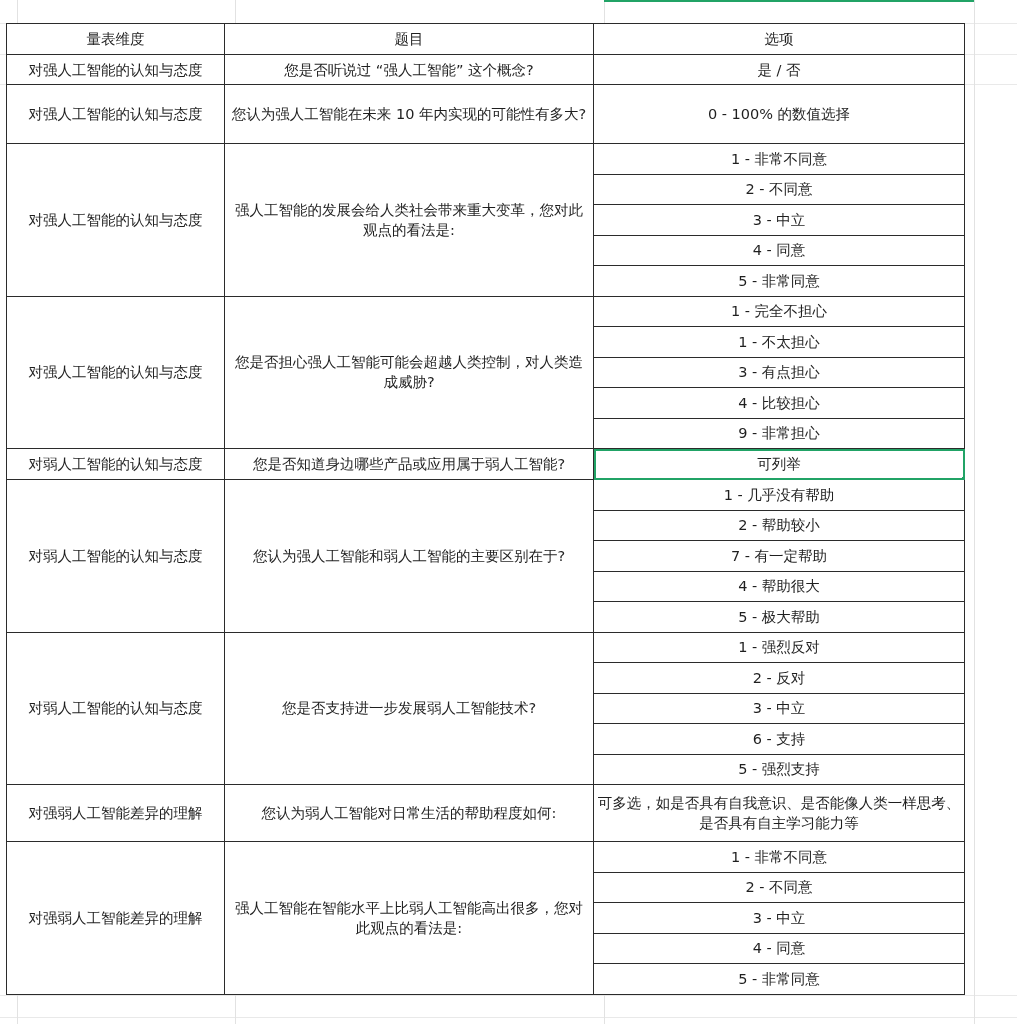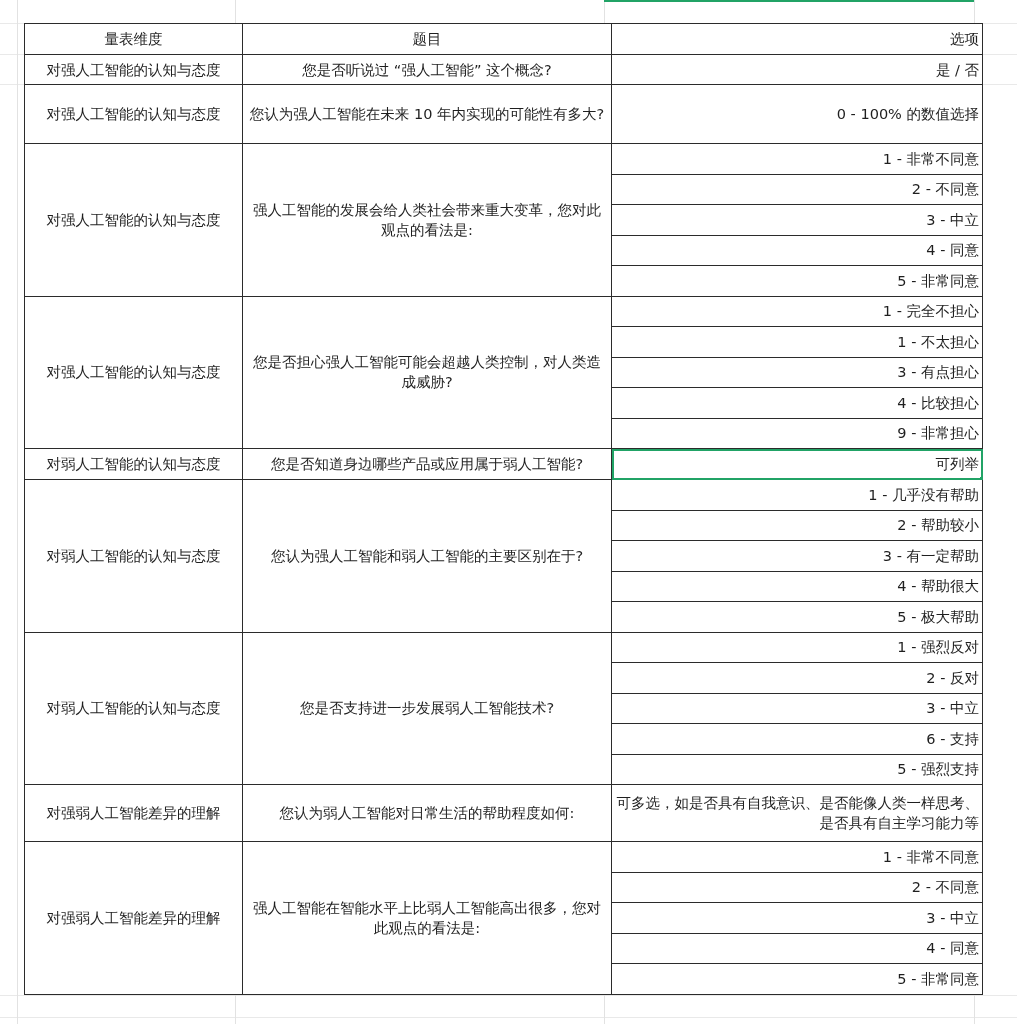--- a/index.html
+++ b/index.html
@@ -8,7 +8,7 @@
   .gridcol { position:absolute; top:0; height:1024px; width:1px; background:#e2e2e2; }
   .gridrow { position:absolute; left:0; width:1017px; height:1px; background:#e9e9e9; }
   .topline { position:absolute; left:604px; top:0; width:370px; height:2px; background:#21a366; }
-  table.sheet { position:absolute; left:24px; top:23px; border-collapse:collapse;
+  table.sheet { position:absolute; left:6px; top:23px; border-collapse:collapse;
     table-layout:fixed; width:958px; background:#fff; font-size:14.5px; }
   table.sheet td { border:1px solid #2b2b2b; padding:0 3px; line-height:20px;
     vertical-align:middle; overflow:hidden; }

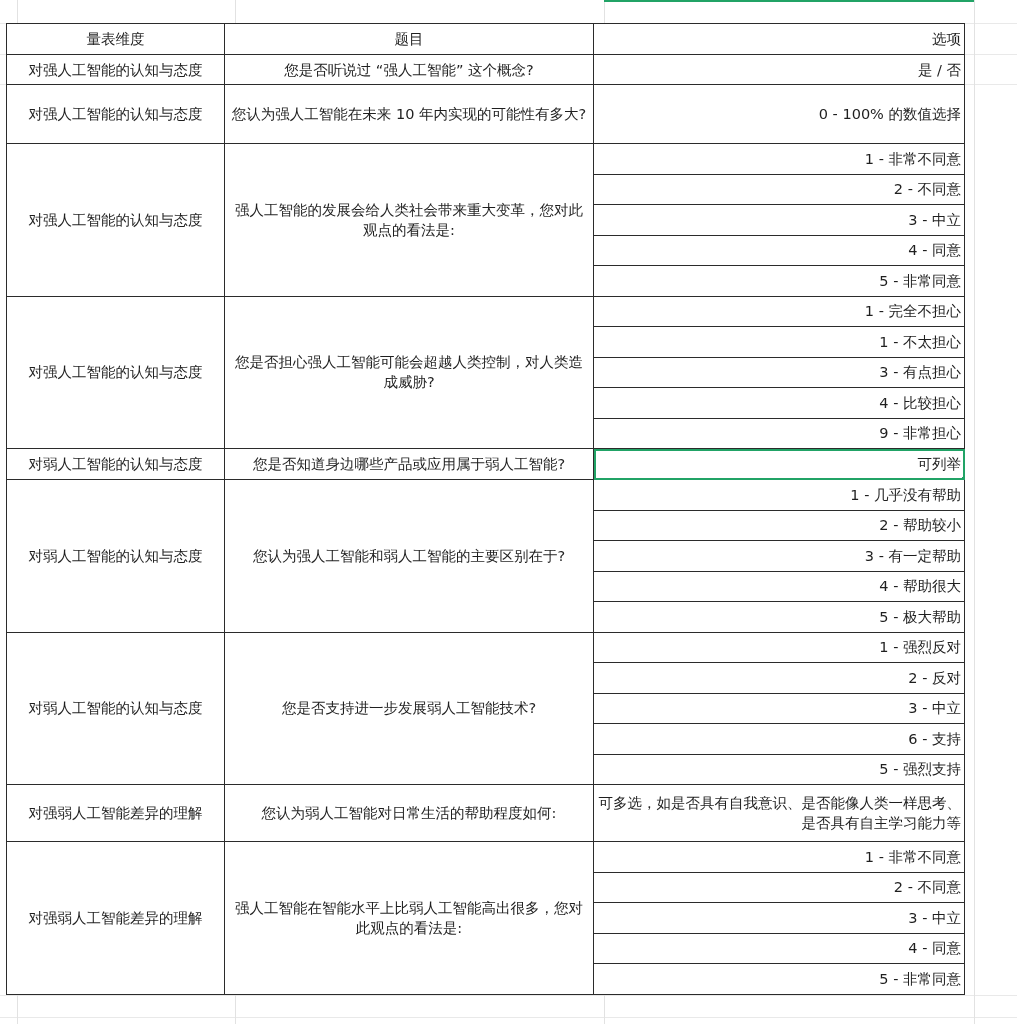--- a/index.html
+++ b/index.html
@@ -14,7 +14,7 @@
     vertical-align:middle; overflow:hidden; }
   td.c1 { text-align:center; white-space:nowrap; }
   td.c2 { text-align:center; }
-  td.c3 { text-align:right; }
+  td.c3 { text-align:center; }
   td.selected { outline:2px solid #21a366; outline-offset:-2px; position:relative; }
   td.selected::after { content:""; position:absolute; right:-3px; bottom:-3px; width:5px; height:5px; background:#21a366; }
 </style>

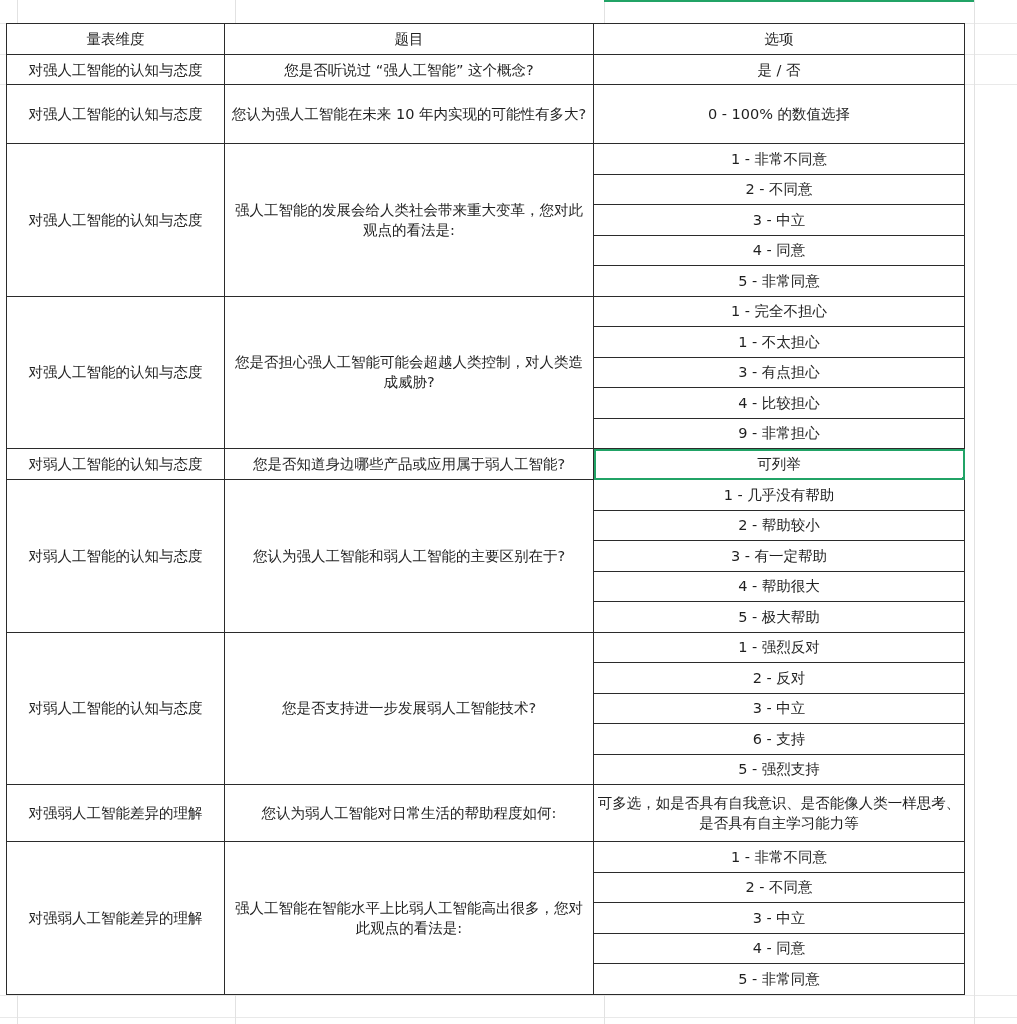--- a/index.html
+++ b/index.html
@@ -108,7 +108,7 @@
         <td class="c3">2 - 帮助较小</td>
       </tr>
     <tr style="height:30.5px">
-        <td class="c3">3 - 有一定帮助</td>
+        <td class="c3">7 - 有一定帮助</td>
       </tr>
     <tr style="height:30.5px">
         <td class="c3">4 - 帮助很大</td>

